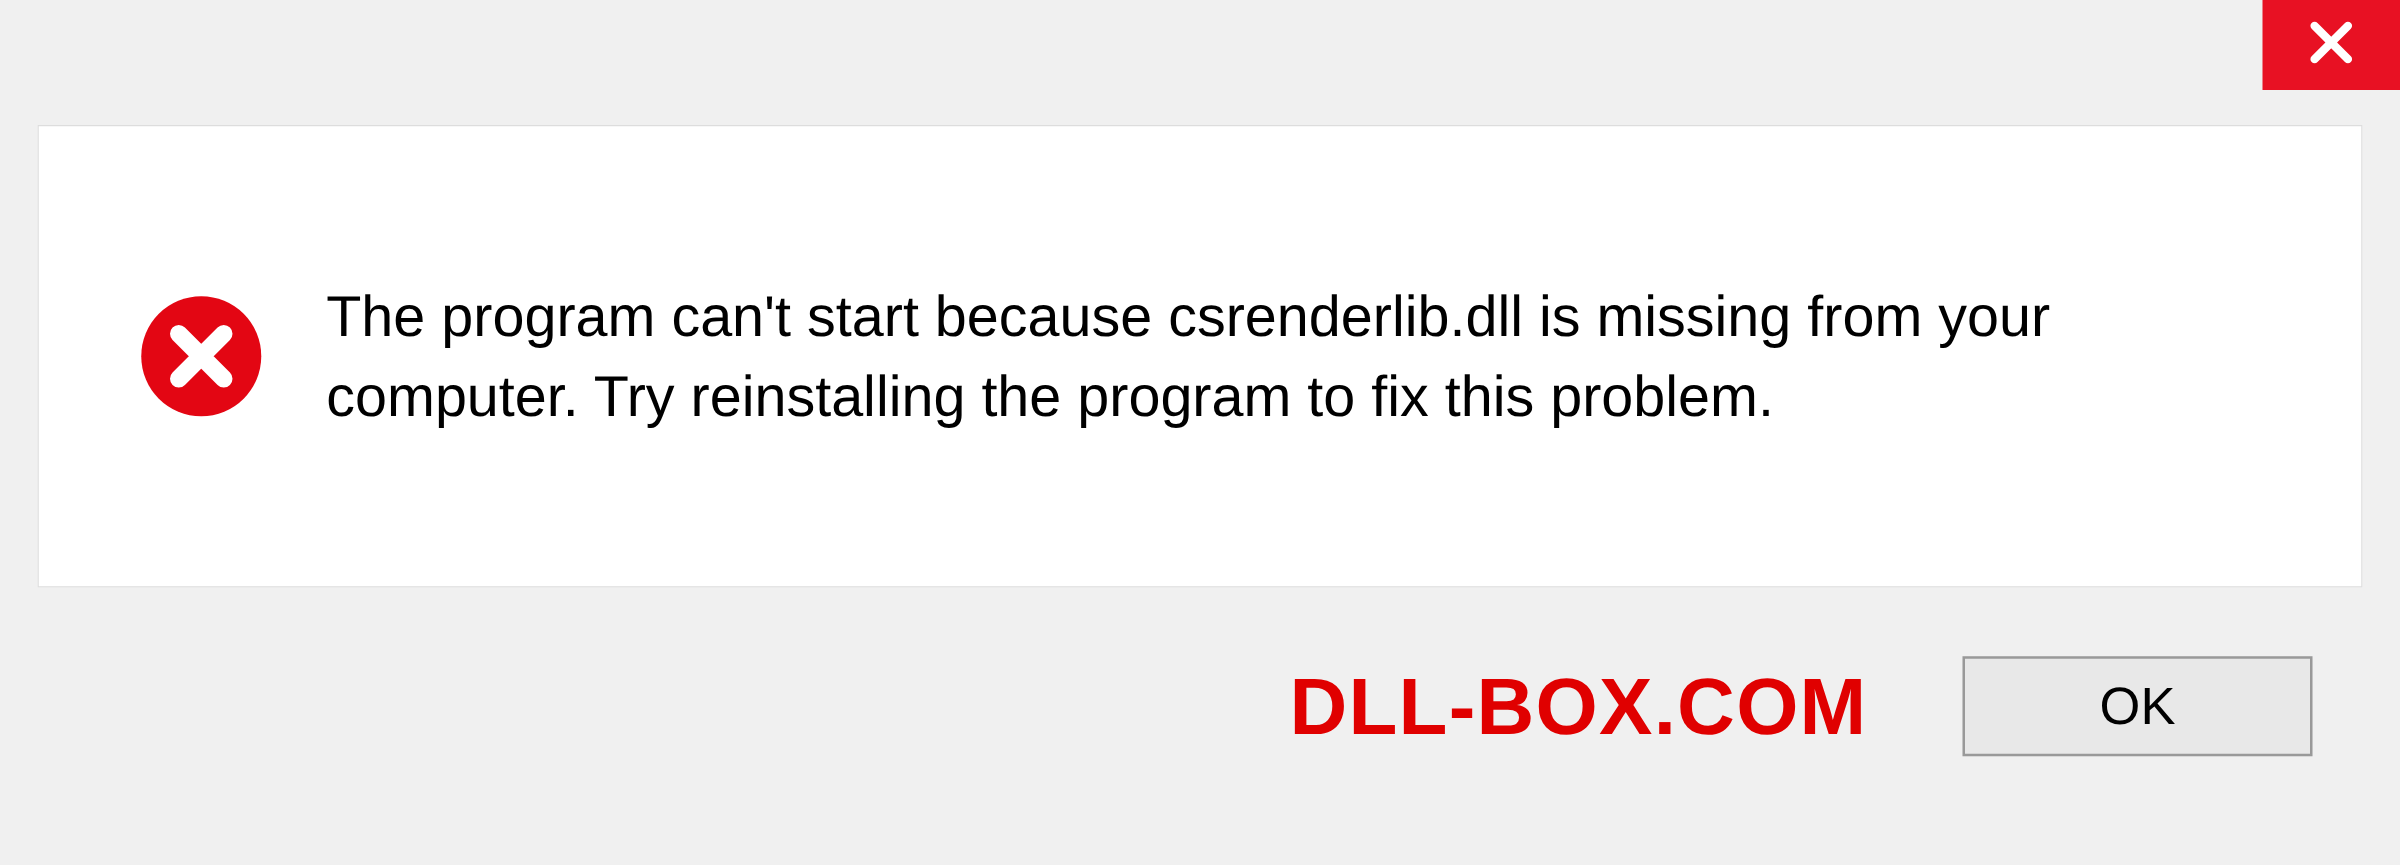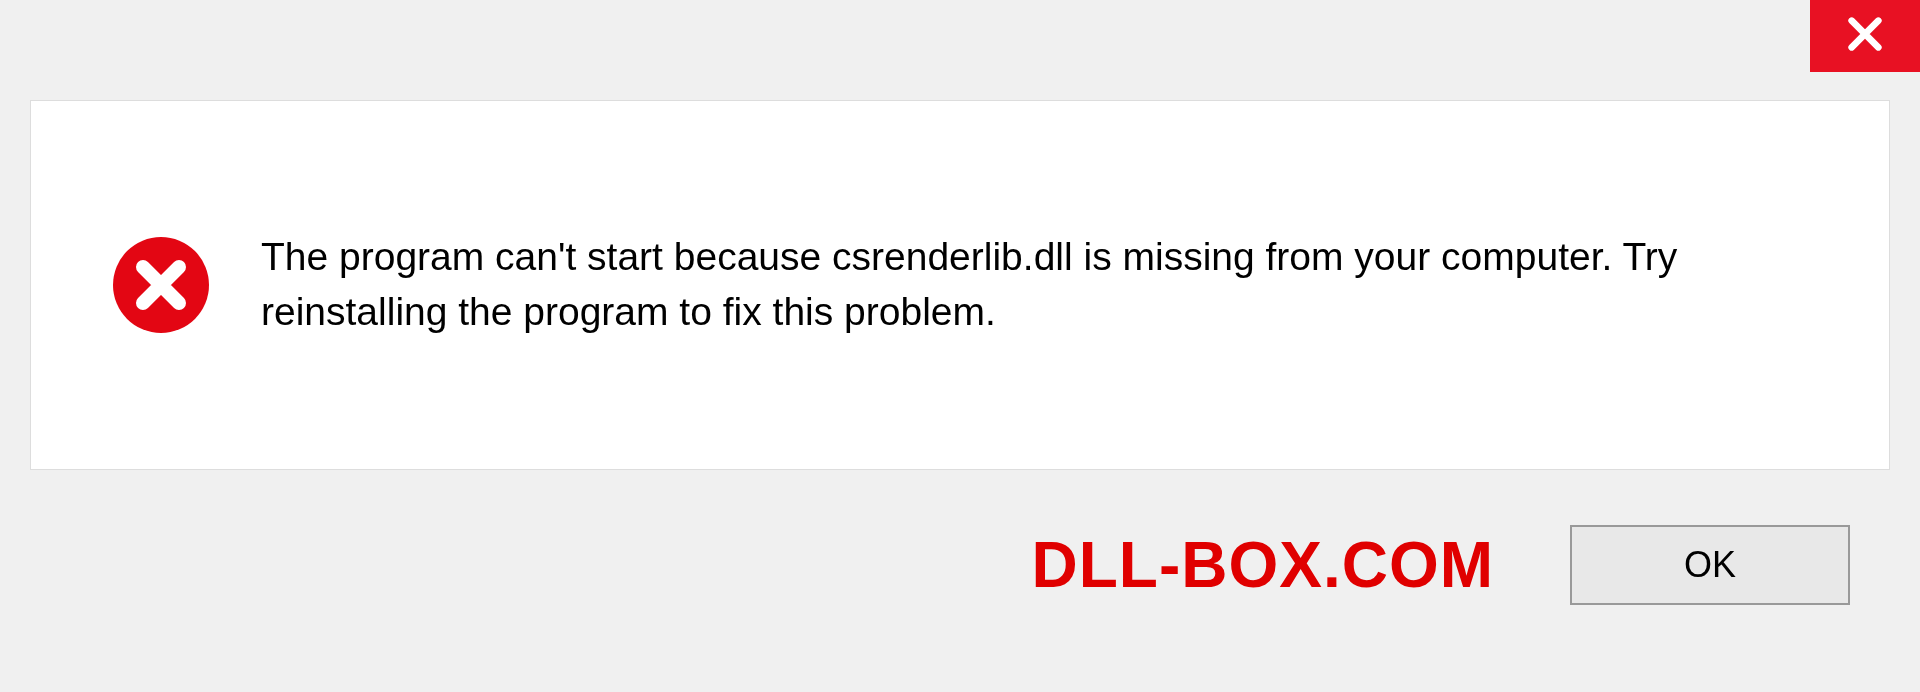--- a/index.html
+++ b/index.html
@@ -69,7 +69,7 @@
       height: 100%;
     }
     .message-text {
-      font-size: 39px;
+      font-size: 46px;
       color: #000;
       line-height: 1.4;
       font-weight: 400;

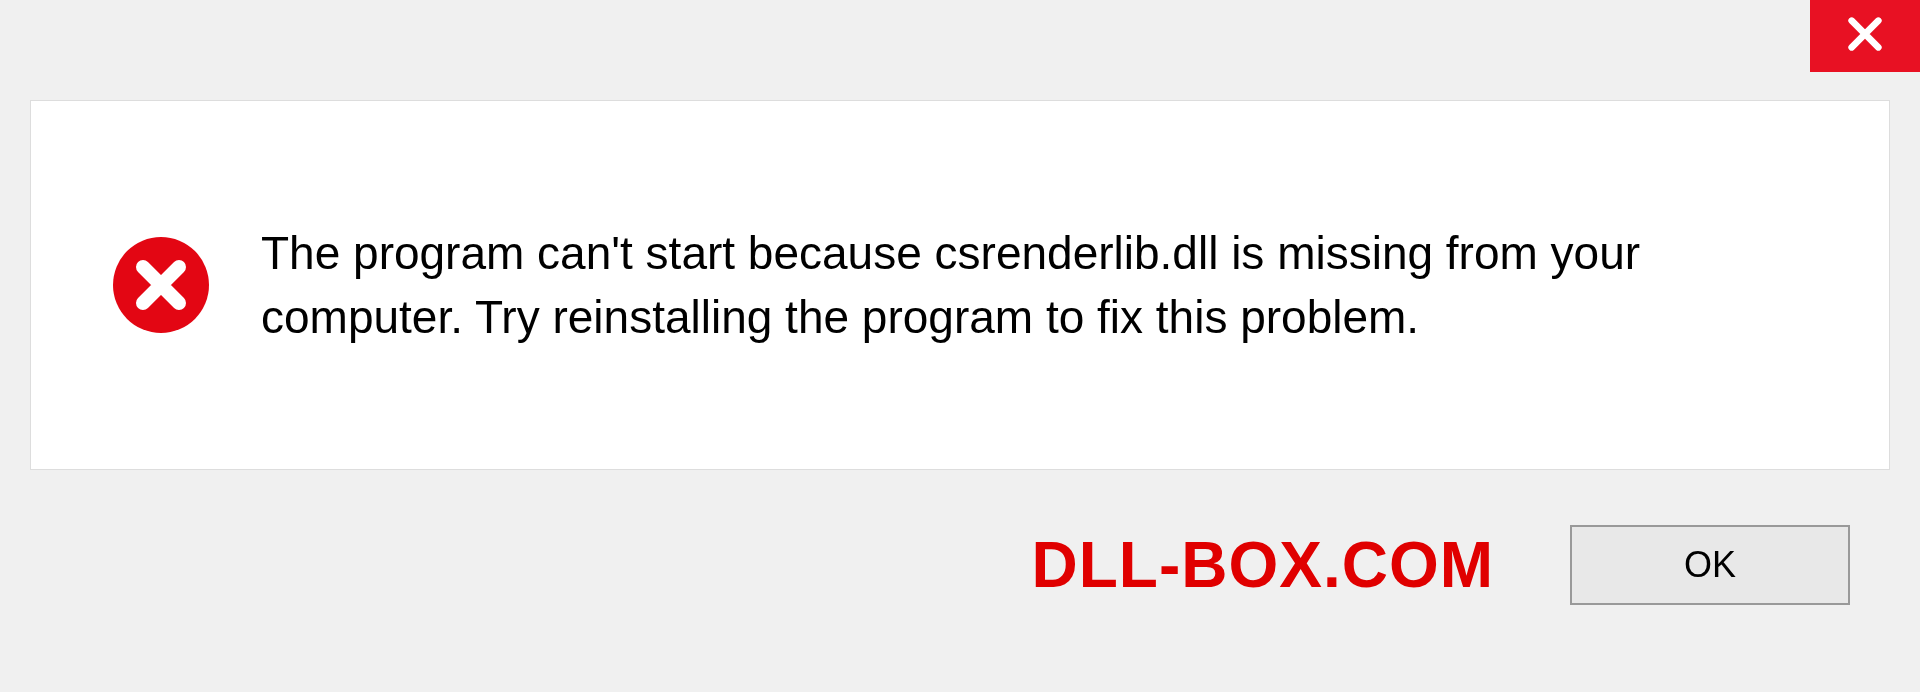--- a/index.html
+++ b/index.html
@@ -95,7 +95,7 @@
       height: 80px;
       background: #e8e8e8;
       border: 2px solid #999;
-      font-size: 36px;
+      font-size: 42px;
       color: #000;
       display: flex;
       align-items: center;

